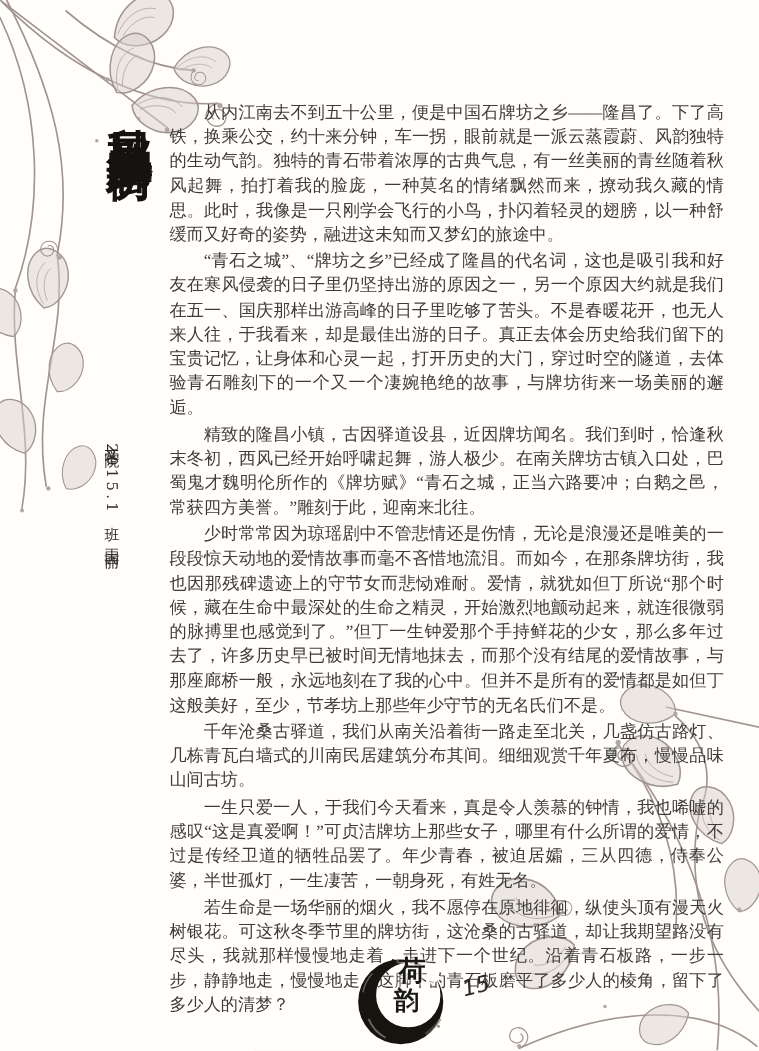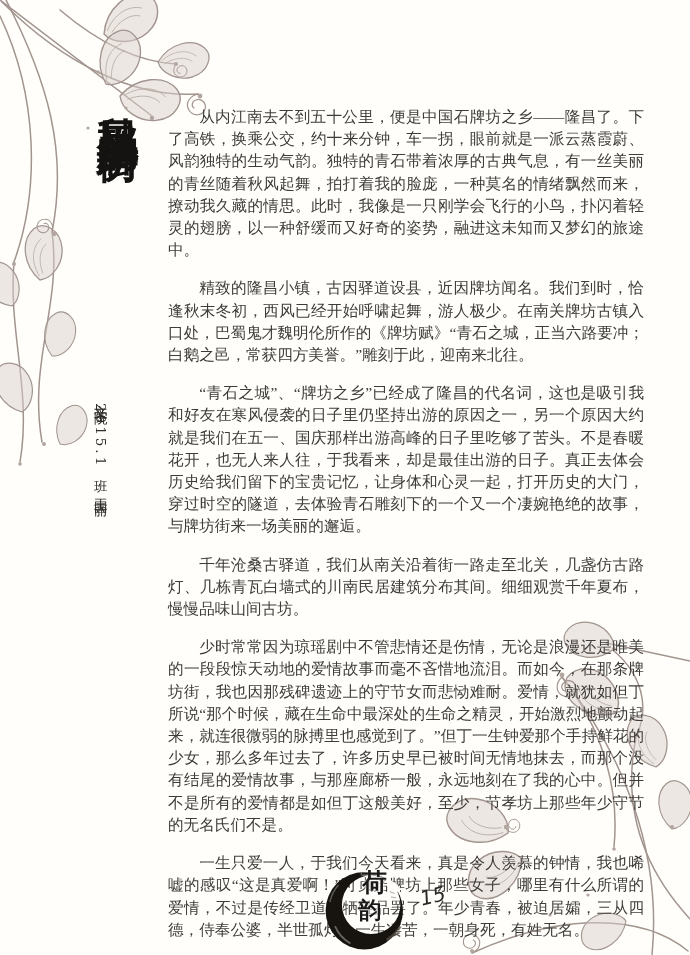--- a/index.html
+++ b/index.html
@@ -48,7 +48,7 @@
     color:#3e3c3a;
   }
   .article p{
-    margin:16px;text-indent:2em;text-align:justify;
+    margin:2px;text-indent:2em;text-align:justify;
     font-size:15.6px;line-height:22.2px;
     font-family:"Liberation Serif","DejaVu Serif",serif;
   }

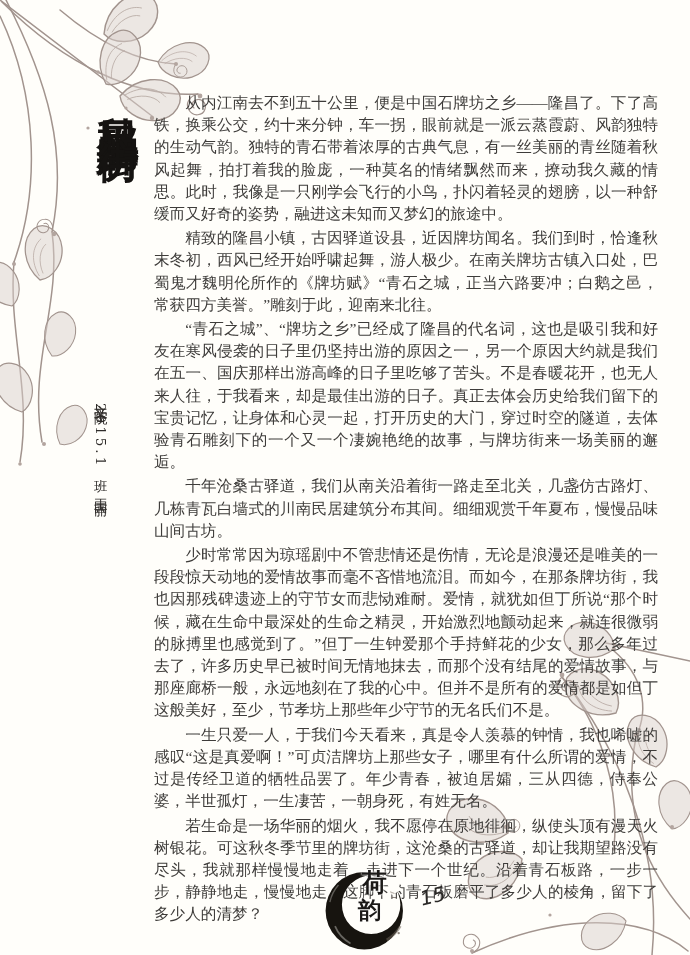--- a/index.html
+++ b/index.html
@@ -171,8 +171,8 @@
 
   <div class="article">
       <p>从内江南去不到五十公里，便是中国石牌坊之乡——隆昌了。下了高铁，换乘公交，约十来分钟，车一拐，眼前就是一派云蒸霞蔚、风韵独特的生动气韵。独特的青石带着浓厚的古典气息，有一丝美丽的青丝随着秋风起舞，拍打着我的脸庞，一种莫名的情绪飘然而来，撩动我久藏的情思。此时，我像是一只刚学会飞行的小鸟，扑闪着轻灵的翅膀，以一种舒缓而又好奇的姿势，融进这未知而又梦幻的旅途中。</p>
+      <p>“青石之城”、“牌坊之乡”已经成了隆昌的代名词，这也是吸引我和好友在寒风侵袭的日子里仍坚持出游的原因之一，另一个原因大约就是我们在五一、国庆那样出游高峰的日子里吃够了苦头。不是春暖花开，也无人来人往，于我看来，却是最佳出游的日子。真正去体会历史给我们留下的宝贵记忆，让身体和心灵一起，打开历史的大门，穿过时空的隧道，去体验青石雕刻下的一个又一个凄婉艳绝的故事，与牌坊街来一场美丽的邂逅。</p>
       <p>精致的隆昌小镇，古因驿道设县，近因牌坊闻名。我们到时，恰逢秋末冬初，西风已经开始呼啸起舞，游人极少。在南关牌坊古镇入口处，巴蜀鬼才魏明伦所作的《牌坊赋》“青石之城，正当六路要冲；白鹅之邑，常获四方美誉。”雕刻于此，迎南来北往。</p>
-      <p>“青石之城”、“牌坊之乡”已经成了隆昌的代名词，这也是吸引我和好友在寒风侵袭的日子里仍坚持出游的原因之一，另一个原因大约就是我们在五一、国庆那样出游高峰的日子里吃够了苦头。不是春暖花开，也无人来人往，于我看来，却是最佳出游的日子。真正去体会历史给我们留下的宝贵记忆，让身体和心灵一起，打开历史的大门，穿过时空的隧道，去体验青石雕刻下的一个又一个凄婉艳绝的故事，与牌坊街来一场美丽的邂逅。</p>
       <p>千年沧桑古驿道，我们从南关沿着街一路走至北关，几盏仿古路灯、几栋青瓦白墙式的川南民居建筑分布其间。细细观赏千年夏布，慢慢品味山间古坊。</p>
       <p>少时常常因为琼瑶剧中不管悲情还是伤情，无论是浪漫还是唯美的一段段惊天动地的爱情故事而毫不吝惜地流泪。而如今，在那条牌坊街，我也因那残碑遗迹上的守节女而悲恸难耐。爱情，就犹如但丁所说“那个时候，藏在生命中最深处的生命之精灵，开始激烈地颤动起来，就连很微弱的脉搏里也感觉到了。”但丁一生钟爱那个手持鲜花的少女，那么多年过去了，许多历史早已被时间无情地抹去，而那个没有结尾的爱情故事，与那座廊桥一般，永远地刻在了我的心中。但并不是所有的爱情都是如但丁这般美好，至少，节孝坊上那些年少守节的无名氏们不是。</p>
       <p>一生只爱一人，于我们今天看来，真是令人羡慕的钟情，我也唏嘘的感叹“这是真爱啊！”可贞洁牌坊上那些女子，哪里有什么所谓的爱情，不过是传经卫道的牺牲品罢了。年少青春，被迫居孀，三从四德，侍奉公婆，半世孤灯，一生凄苦，一朝身死，有姓无名。</p>

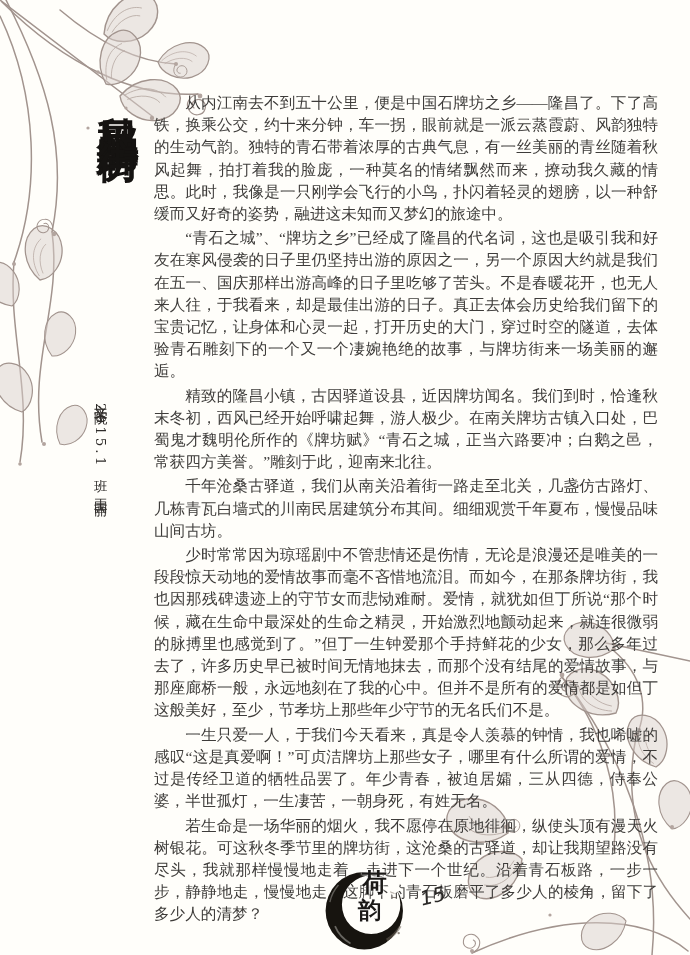--- a/index.html
+++ b/index.html
@@ -173,8 +173,8 @@
       <p>从内江南去不到五十公里，便是中国石牌坊之乡——隆昌了。下了高铁，换乘公交，约十来分钟，车一拐，眼前就是一派云蒸霞蔚、风韵独特的生动气韵。独特的青石带着浓厚的古典气息，有一丝美丽的青丝随着秋风起舞，拍打着我的脸庞，一种莫名的情绪飘然而来，撩动我久藏的情思。此时，我像是一只刚学会飞行的小鸟，扑闪着轻灵的翅膀，以一种舒缓而又好奇的姿势，融进这未知而又梦幻的旅途中。</p>
       <p>“青石之城”、“牌坊之乡”已经成了隆昌的代名词，这也是吸引我和好友在寒风侵袭的日子里仍坚持出游的原因之一，另一个原因大约就是我们在五一、国庆那样出游高峰的日子里吃够了苦头。不是春暖花开，也无人来人往，于我看来，却是最佳出游的日子。真正去体会历史给我们留下的宝贵记忆，让身体和心灵一起，打开历史的大门，穿过时空的隧道，去体验青石雕刻下的一个又一个凄婉艳绝的故事，与牌坊街来一场美丽的邂逅。</p>
       <p>精致的隆昌小镇，古因驿道设县，近因牌坊闻名。我们到时，恰逢秋末冬初，西风已经开始呼啸起舞，游人极少。在南关牌坊古镇入口处，巴蜀鬼才魏明伦所作的《牌坊赋》“青石之城，正当六路要冲；白鹅之邑，常获四方美誉。”雕刻于此，迎南来北往。</p>
+      <p>少时常常因为琼瑶剧中不管悲情还是伤情，无论是浪漫还是唯美的一段段惊天动地的爱情故事而毫不吝惜地流泪。而如今，在那条牌坊街，我也因那残碑遗迹上的守节女而悲恸难耐。爱情，就犹如但丁所说“那个时候，藏在生命中最深处的生命之精灵，开始激烈地颤动起来，就连很微弱的脉搏里也感觉到了。”但丁一生钟爱那个手持鲜花的少女，那么多年过去了，许多历史早已被时间无情地抹去，而那个没有结尾的爱情故事，与那座廊桥一般，永远地刻在了我的心中。但并不是所有的爱情都是如但丁这般美好，至少，节孝坊上那些年少守节的无名氏们不是。</p>
       <p>千年沧桑古驿道，我们从南关沿着街一路走至北关，几盏仿古路灯、几栋青瓦白墙式的川南民居建筑分布其间。细细观赏千年夏布，慢慢品味山间古坊。</p>
-      <p>少时常常因为琼瑶剧中不管悲情还是伤情，无论是浪漫还是唯美的一段段惊天动地的爱情故事而毫不吝惜地流泪。而如今，在那条牌坊街，我也因那残碑遗迹上的守节女而悲恸难耐。爱情，就犹如但丁所说“那个时候，藏在生命中最深处的生命之精灵，开始激烈地颤动起来，就连很微弱的脉搏里也感觉到了。”但丁一生钟爱那个手持鲜花的少女，那么多年过去了，许多历史早已被时间无情地抹去，而那个没有结尾的爱情故事，与那座廊桥一般，永远地刻在了我的心中。但并不是所有的爱情都是如但丁这般美好，至少，节孝坊上那些年少守节的无名氏们不是。</p>
       <p>一生只爱一人，于我们今天看来，真是令人羡慕的钟情，我也唏嘘的感叹“这是真爱啊！”可贞洁牌坊上那些女子，哪里有什么所谓的爱情，不过是传经卫道的牺牲品罢了。年少青春，被迫居孀，三从四德，侍奉公婆，半世孤灯，一生凄苦，一朝身死，有姓无名。</p>
       <p>若生命是一场华丽的烟火，我不愿停在原地徘徊，纵使头顶有漫天火树银花。可这秋冬季节里的牌坊街，这沧桑的古驿道，却让我期望路没有尽头，我就那样慢慢地走着，走进下一个世纪。沿着青石板路，一步一步，静静地走，慢慢地走。这脚下的青石板磨平了多少人的棱角，留下了多少人的清梦？</p>
     </div>

